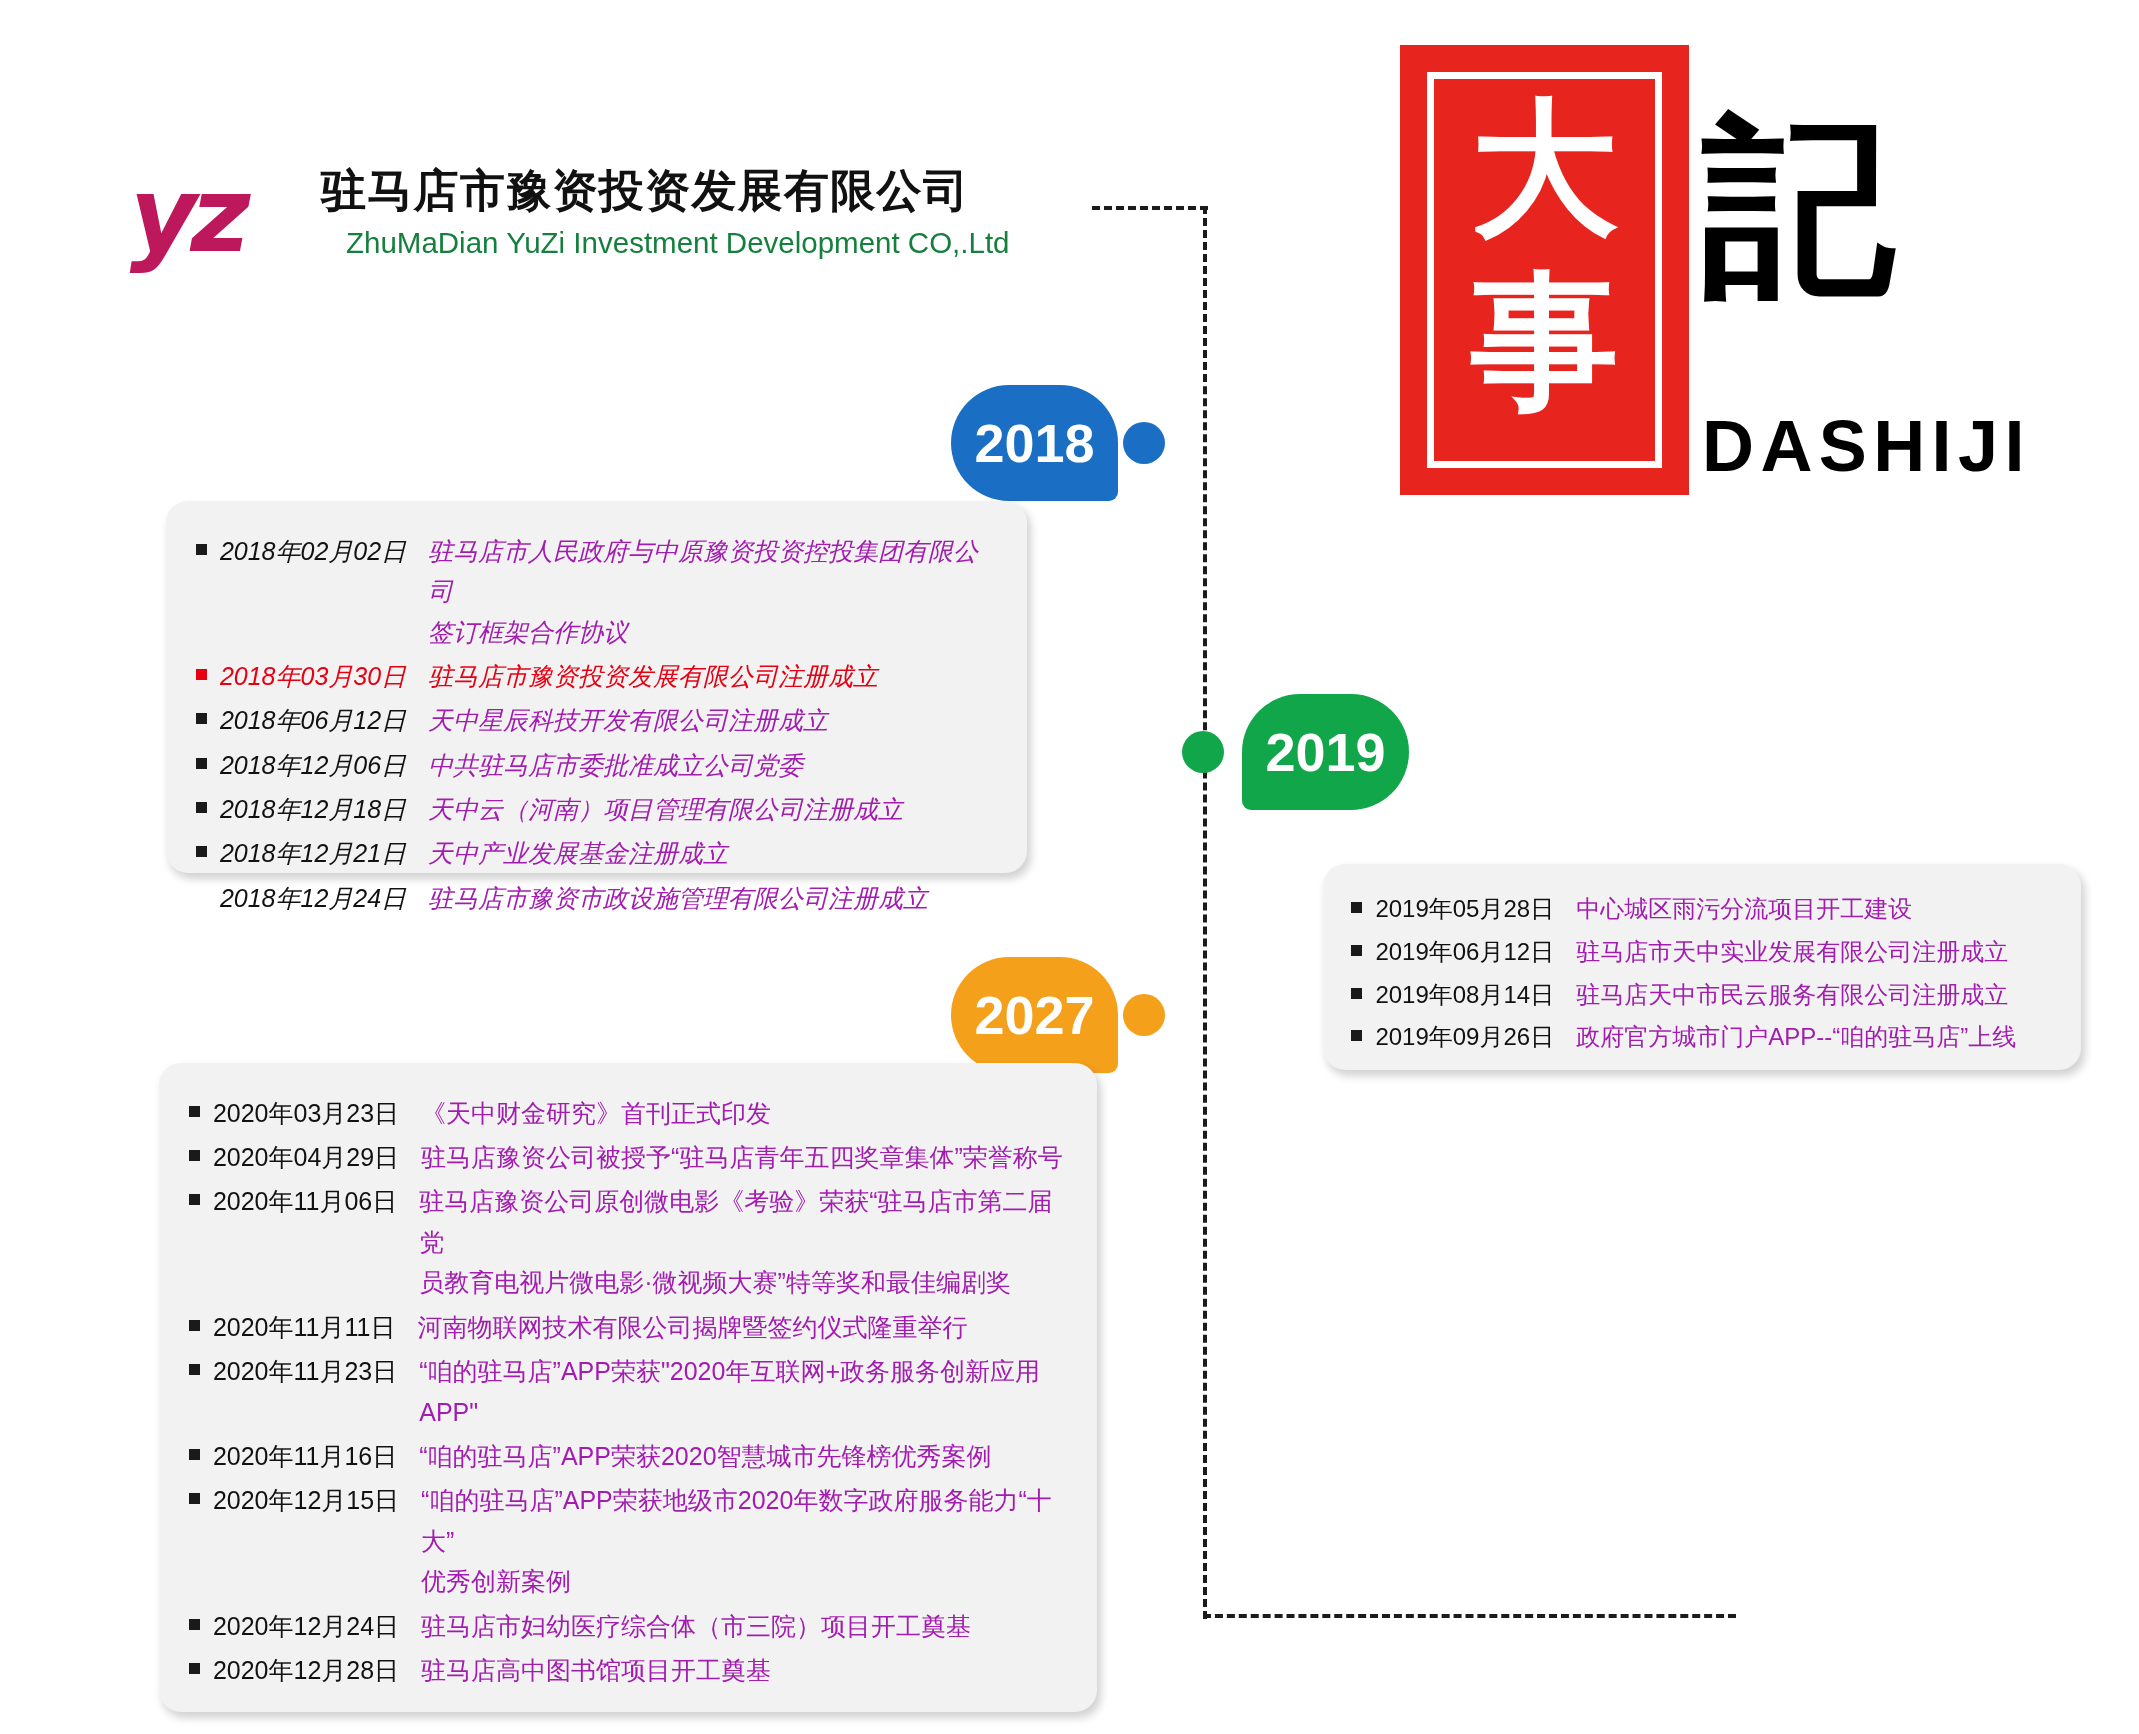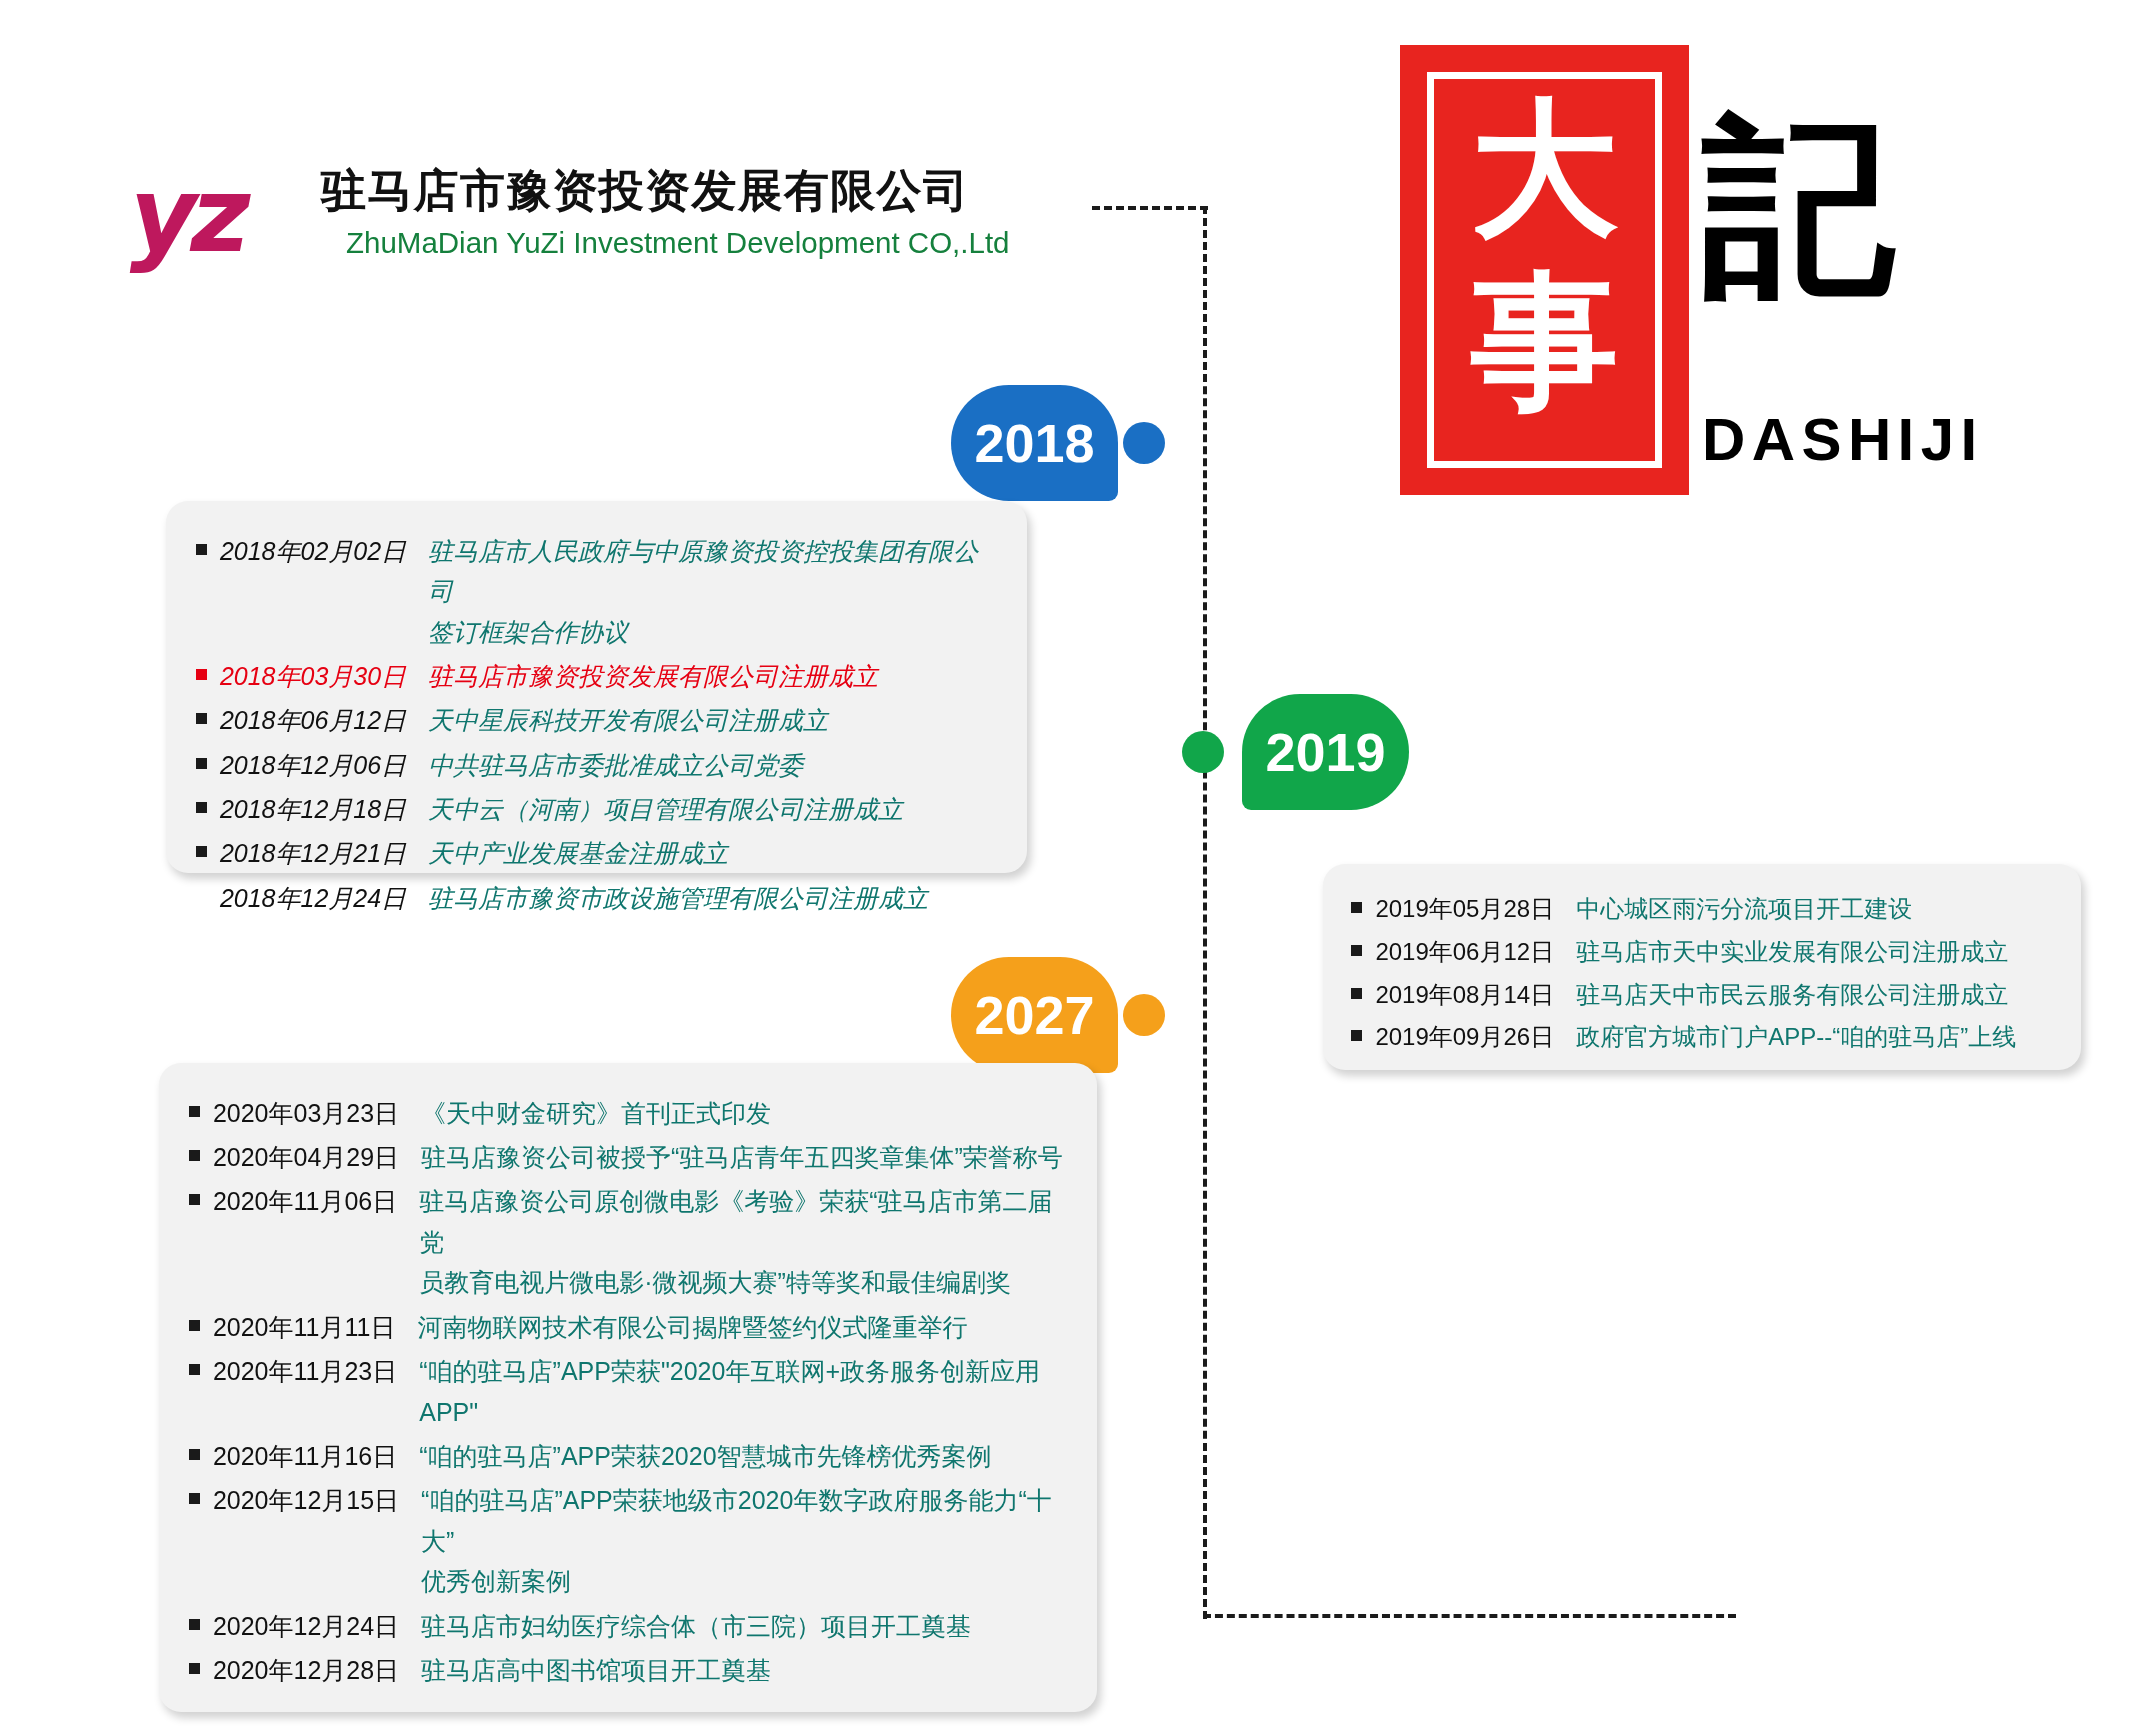--- a/index.html
+++ b/index.html
@@ -112,7 +112,7 @@
     position: absolute;
     left: 302px;
     top: 360px;
-    font-size: 60px;
+    font-size: 72px;
     font-weight: bold;
     letter-spacing: 6.4px;
     color: #000000;

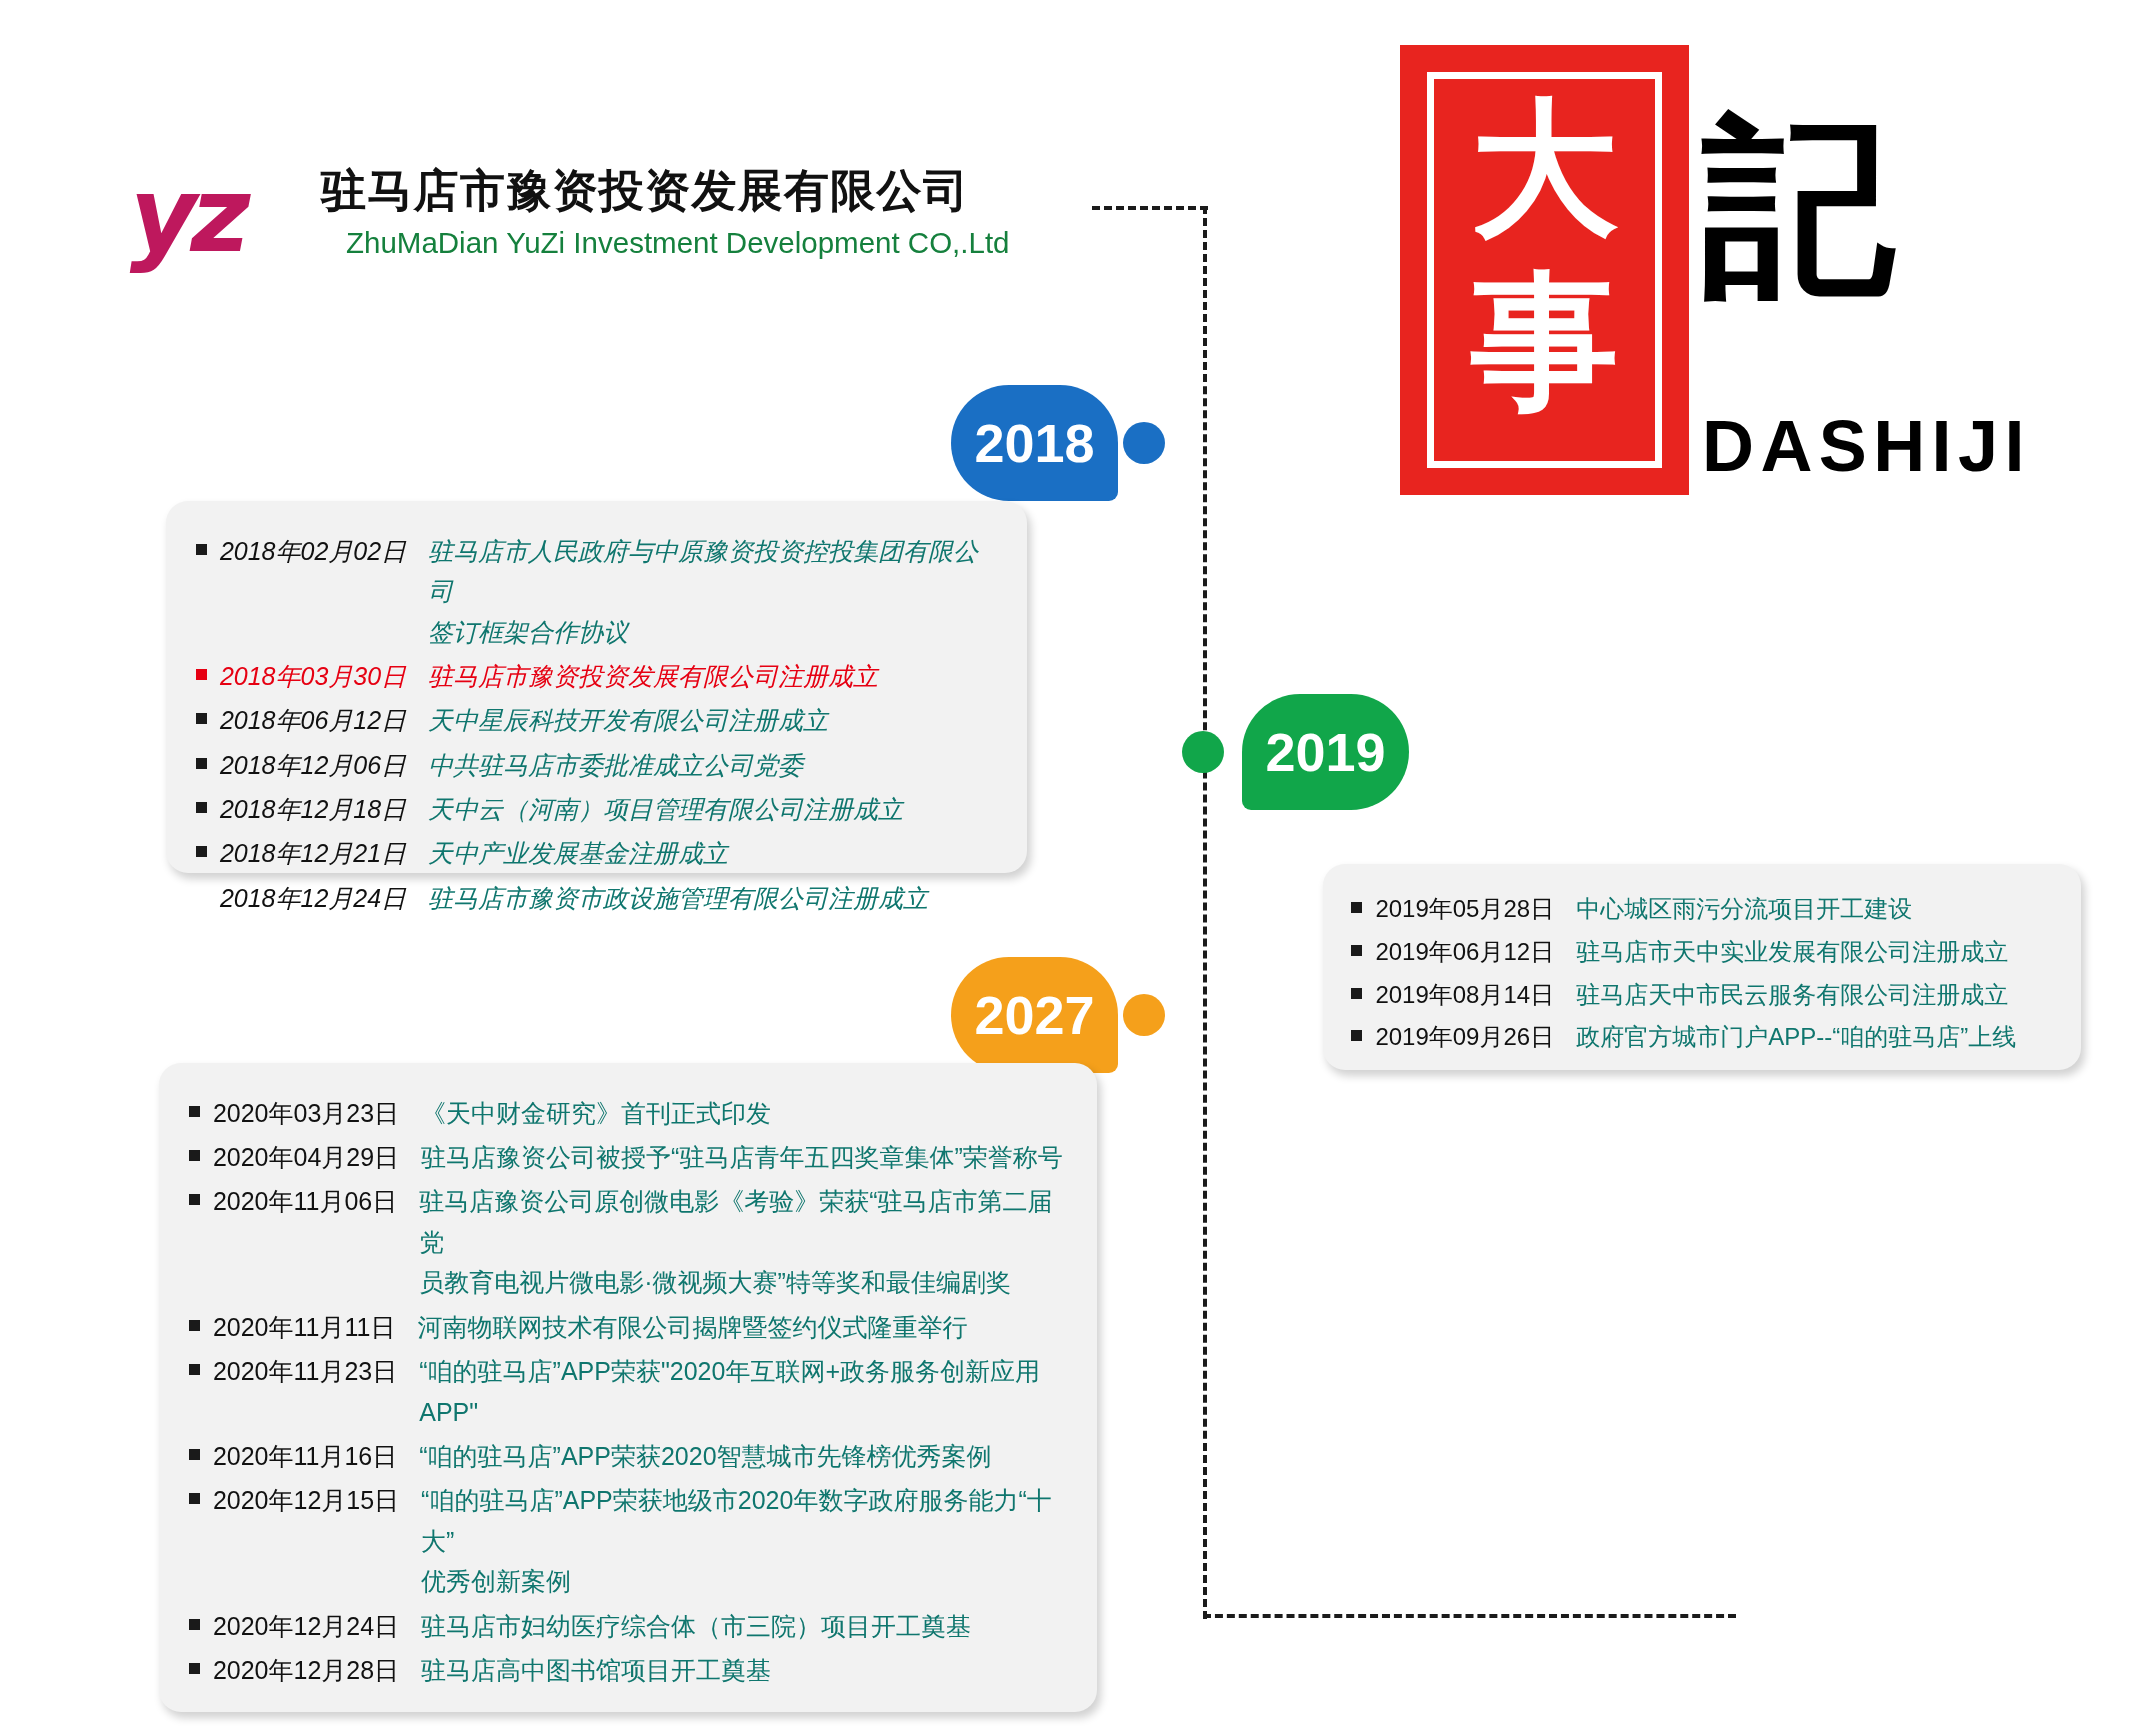--- a/index.html
+++ b/index.html
@@ -227,7 +227,7 @@
   }
   .ev-text {
     font-size: 25px;
-    color: #0f766e;
+    color: #a21caf;
   }
   .event-row.highlight .ev-date,
   .event-row.highlight .ev-text { color: #e60012; }

